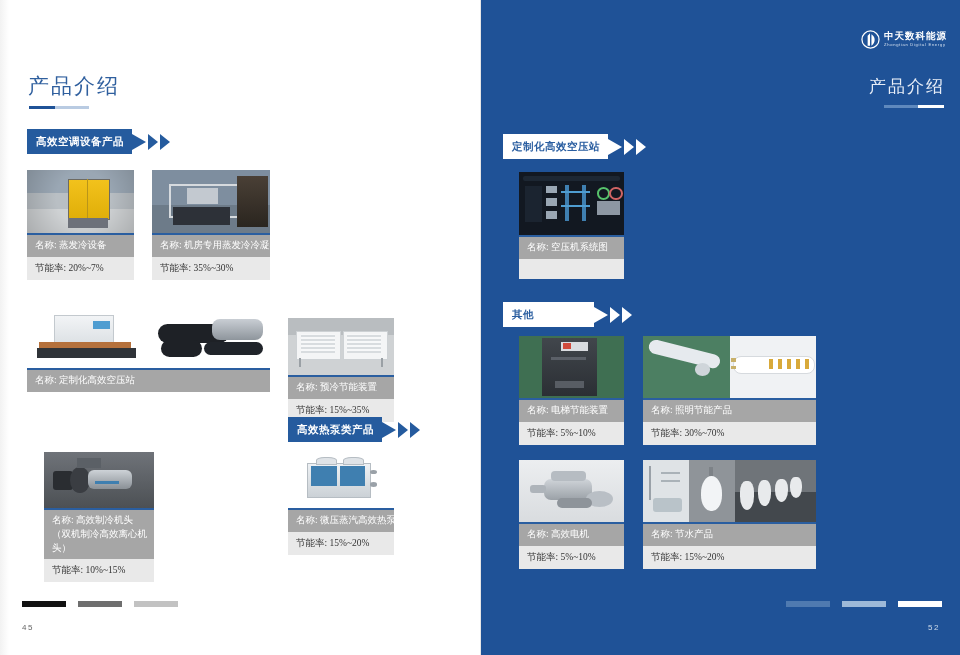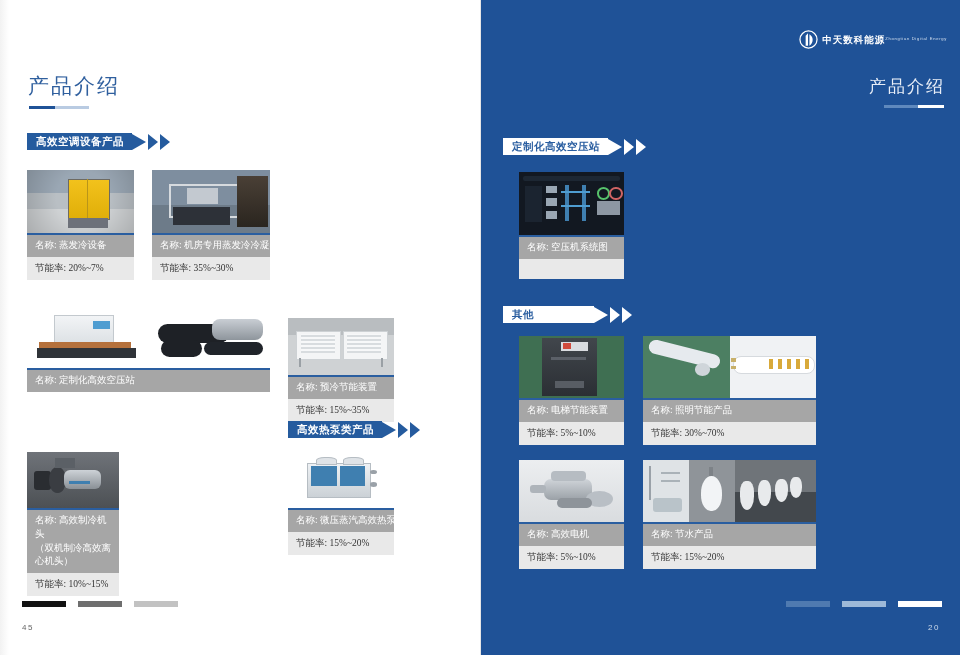--- a/index.html
+++ b/index.html
@@ -84,7 +84,7 @@
   }
   .logo-wrap{position:absolute;right:13px;top:30px;display:flex;align-items:center;gap:4px;}
   .logo-mark{width:19px;height:19px;position:relative;}
-  .logo-txt{display:flex;flex-direction:row;line-height:1;}
+  .logo-txt{display:flex;flex-direction:column;line-height:1;}
   .logo-cn{font-size:9.5px;color:#ffffff;font-weight:bold;letter-spacing:1px;
     font-family:"Liberation Sans","DejaVu Sans",sans-serif;}
   .logo-en{font-size:4.1px;color:#d4e0ef;letter-spacing:.7px;margin-top:2.5px;

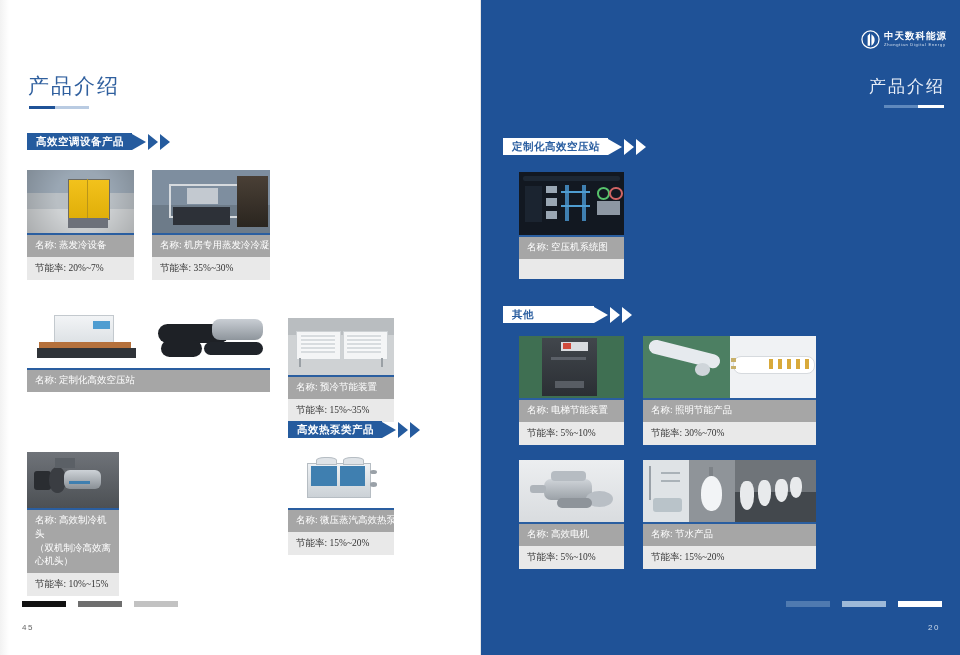--- a/index.html
+++ b/index.html
@@ -37,7 +37,7 @@
   
   .banner{position:absolute;height:17px;display:flex;align-items:center;}
   .banner .bar{
-    height:17px;display:flex;align-items:center;
+    height:25px;display:flex;align-items:center;
     padding:0 8px 0 9px;
     font-size:10.5px;letter-spacing:.5px;font-weight:bold;
     white-space:nowrap;

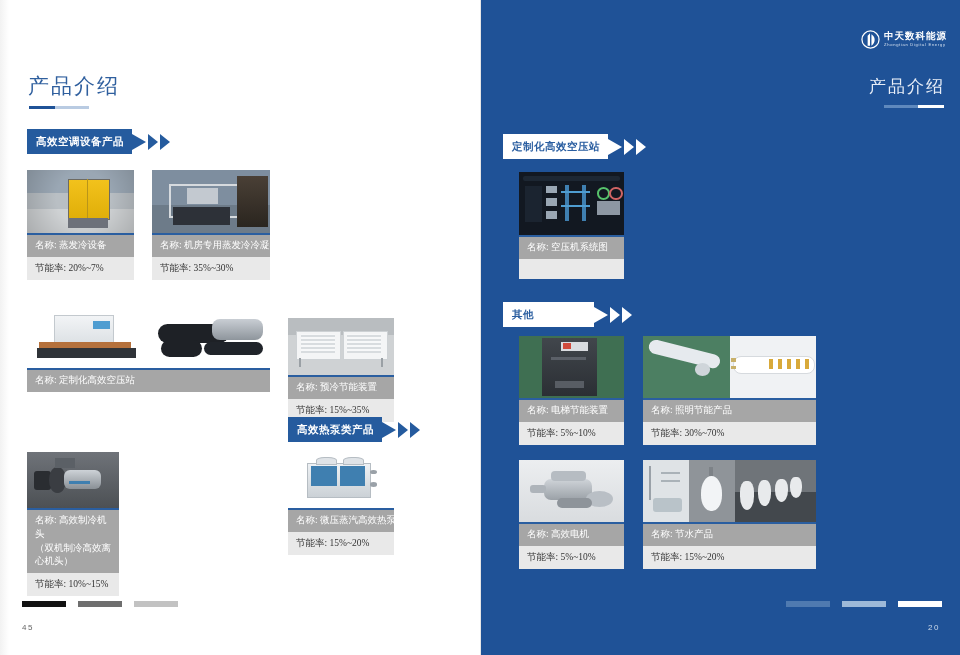--- a/index.html
+++ b/index.html
@@ -193,7 +193,7 @@
       <div class="chev"></div>
     </div>
 
-    <div class="card" style="left:27px;top:452px;width:92px;">
+    <div class="card" style="left:44px;top:452px;width:110px;">
       <div class="imgwrap" style="height:56px;">
         <div class="photo" style="background:linear-gradient(to bottom,#6f7379,#4c5054);position:relative;">
           <div style="position:absolute;left:8%;top:34%;width:18%;height:34%;background:#2a2d31;border-radius:3px;"></div>

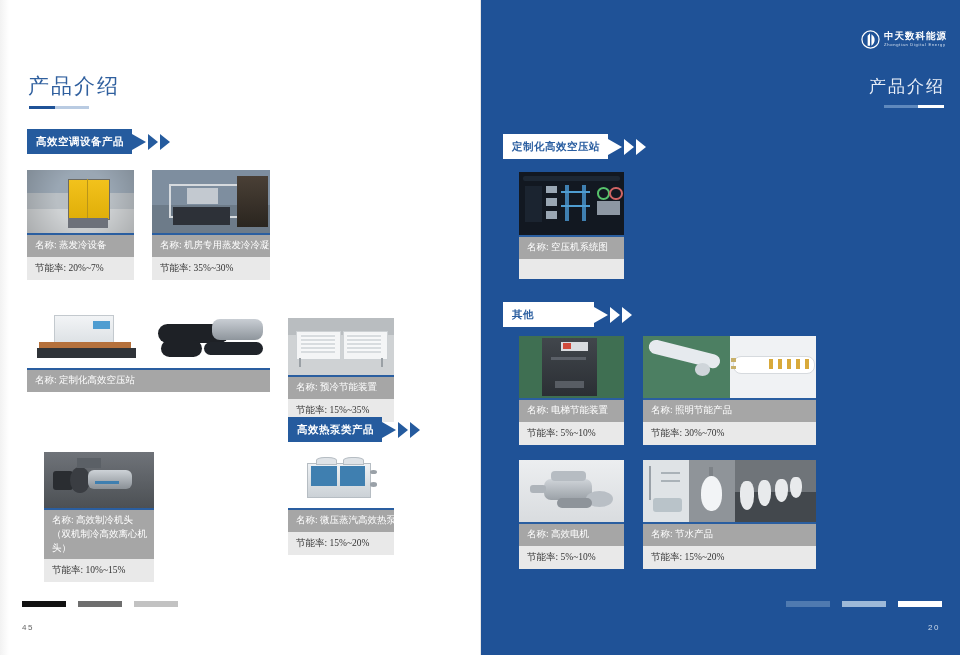--- a/index.html
+++ b/index.html
@@ -362,7 +362,7 @@
       <i style="background:#9db9d8;"></i>
       <i style="background:#ffffff;"></i>
     </div>
-    <div class="pagenum right">20</div>
+    <div class="pagenum right">52</div>
   </div>
 </div>
 

